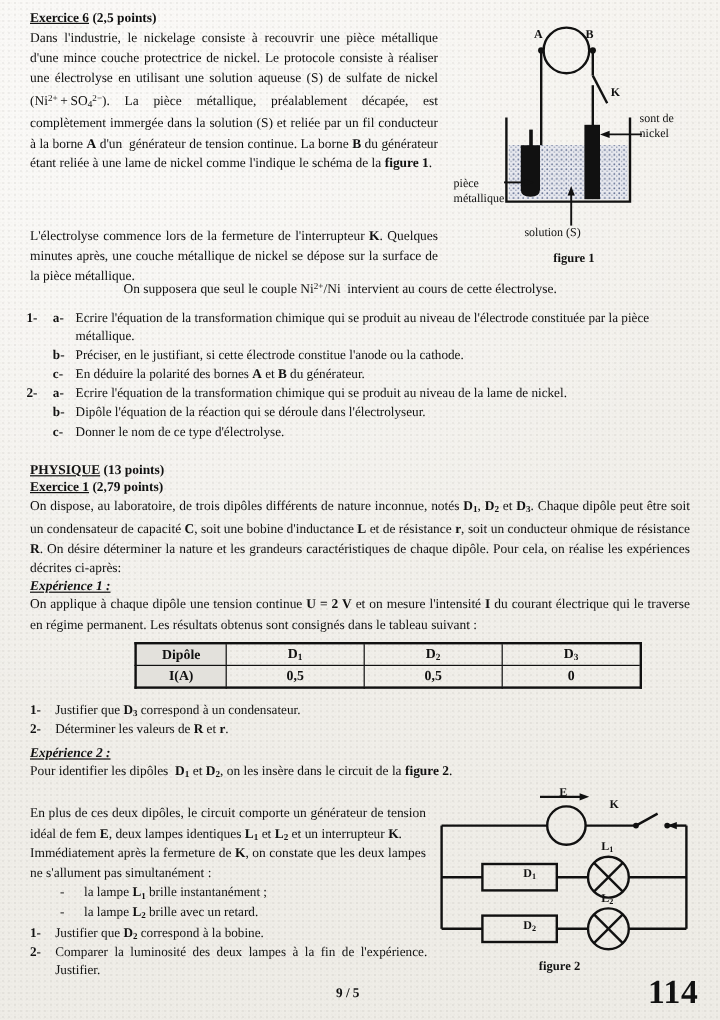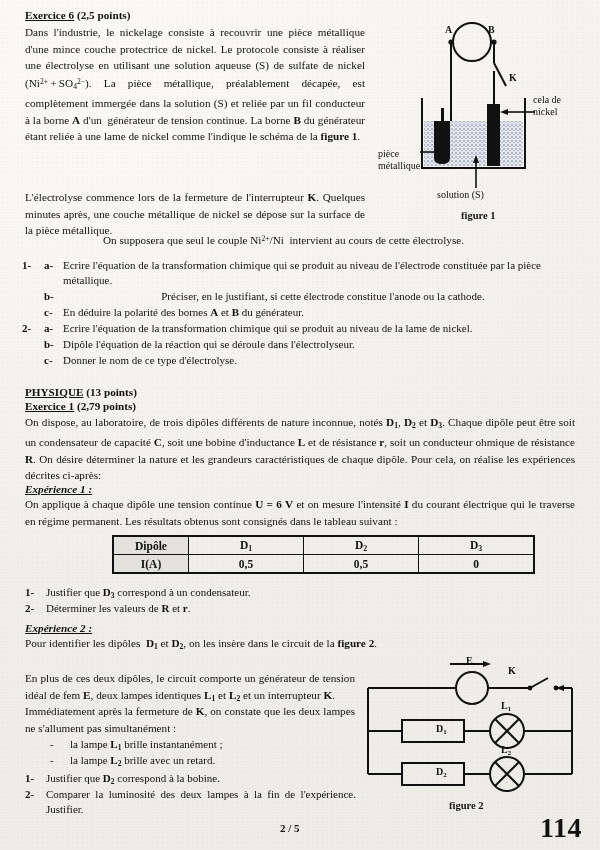--- a/index.html
+++ b/index.html
@@ -155,7 +155,7 @@
   <div class="flab" style="left:488px;top:24px;">B</div>
   <div class="flab" style="left:509px;top:72px;">K</div>
   <div class="flab" style="left:533px;top:94px;font-weight:normal;">
-    <span>cela de</span><br>
+    <span>sont de</span><br>
     <span>nickel</span>
   </div>
   <div class="flab" style="left:378px;top:148px;font-weight:normal;">

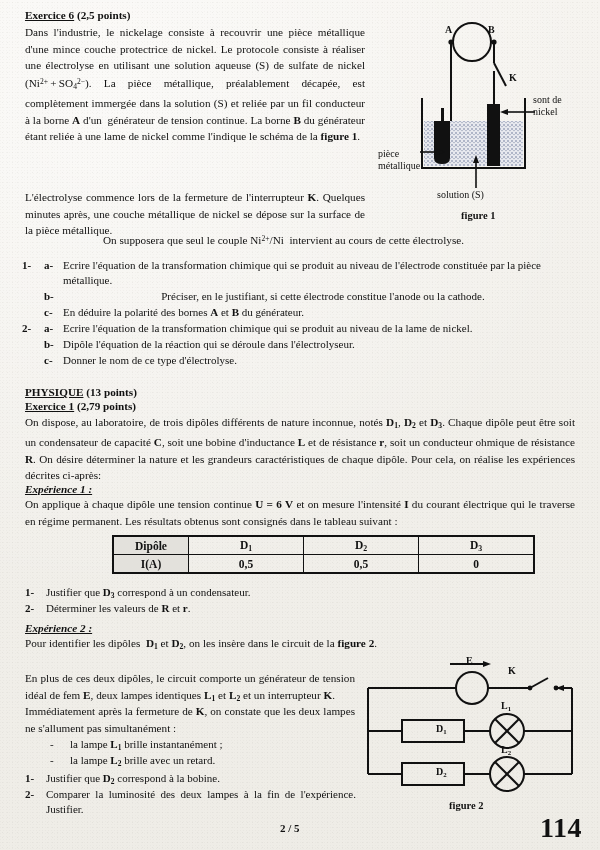--- a/index.html
+++ b/index.html
@@ -85,7 +85,7 @@
   </div>
   <div class="qrow" style="left:0;top:289px;width:600px;">
     <span class="qlet" style="left:44px;">b-</span>
-    <span class="qtxt" style="left:63px;width:520px;text-align:center;">Préciser, en le justifiant, si cette électrode constitue l'anode ou la cathode.</span>
+    <span class="qtxt" style="left:63px;width:520px;">Préciser, en le justifiant, si cette électrode constitue l'anode ou la cathode.</span>
   </div>
   <div class="qrow" style="left:0;top:305px;width:600px;">
     <span class="qlet" style="left:44px;">c-</span>

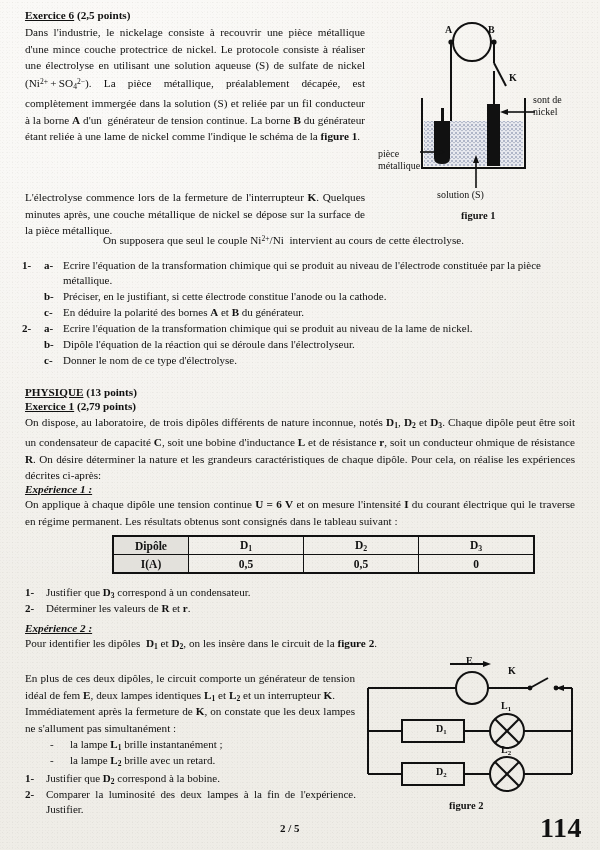--- a/index.html
+++ b/index.html
@@ -177,7 +177,7 @@
   <div class="para" style="left:25px;top:414px;width:550px;">On dispose, au laboratoire, de trois dipôles différents de nature inconnue, notés <b>D<sub>1</sub></b>, <b>D<sub>2</sub></b> et <b>D<sub>3</sub></b>. Chaque dipôle peut être soit un condensateur de capacité <b>C</b>, soit une bobine d'inductance <b>L</b> et de résistance <b>r</b>, soit un conducteur ohmique de résistance <b>R</b>. On désire déterminer la nature et les grandeurs caractéristiques de chaque dipôle. Pour cela, on réalise les expériences décrites ci-après:</div>
 
   <div class="blk hd it u" style="left:25px;top:481px;">Expérience 1 :</div>
-  <div class="para" style="left:25px;top:496px;width:550px;">On applique à chaque dipôle une tension continue <b>U = 6 V</b> et on mesure l'intensité <b>I</b> du courant électrique qui le traverse en régime permanent. Les résultats obtenus sont consignés dans le tableau suivant :</div>
+  <div class="para" style="left:25px;top:496px;width:550px;">On applique à chaque dipôle une tension continue <b>U = 2 V</b> et on mesure l'intensité <b>I</b> du courant électrique qui le traverse en régime permanent. Les résultats obtenus sont consignés dans le tableau suivant :</div>
 
   <table class="tbl" style="left:112px;top:535px;">
     <tbody>

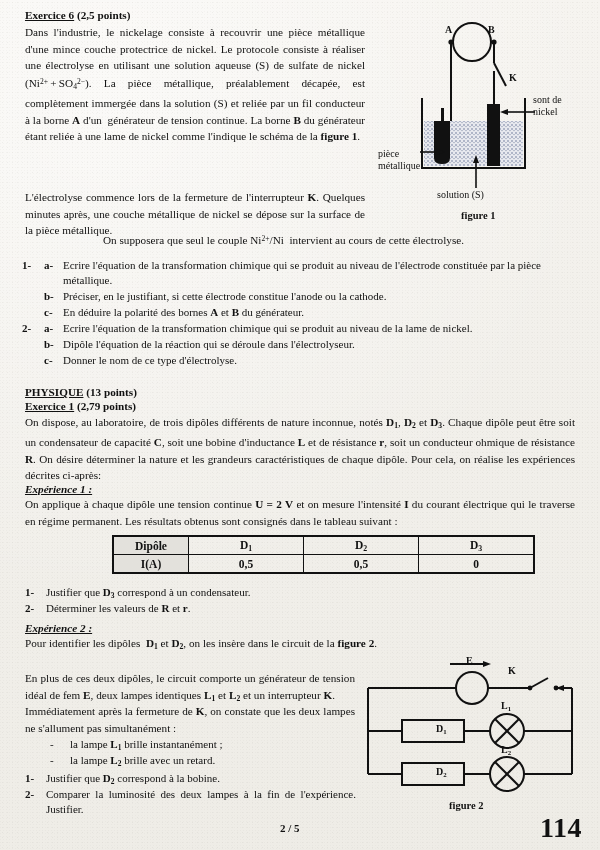--- a/index.html
+++ b/index.html
@@ -274,7 +274,7 @@
   <div class="flab" style="left:501px;top:744px;"><span>L</span><sub>2</sub></div>
   <div class="cap" style="left:449px;top:800px;">figure 2</div>
 
-  <div class="footer-page" style="left:280px;top:822px;">2 / 5</div>
+  <div class="footer-page" style="left:280px;top:822px;">9 / 5</div>
   <div class="footer-num" style="left:540px;top:812px;">114</div>
 
 </div>

